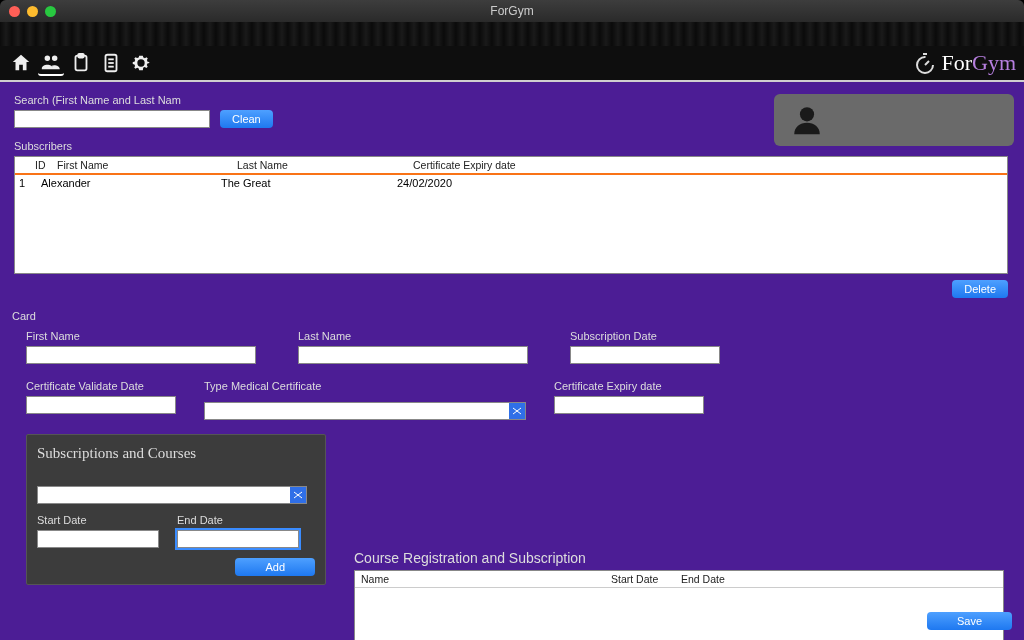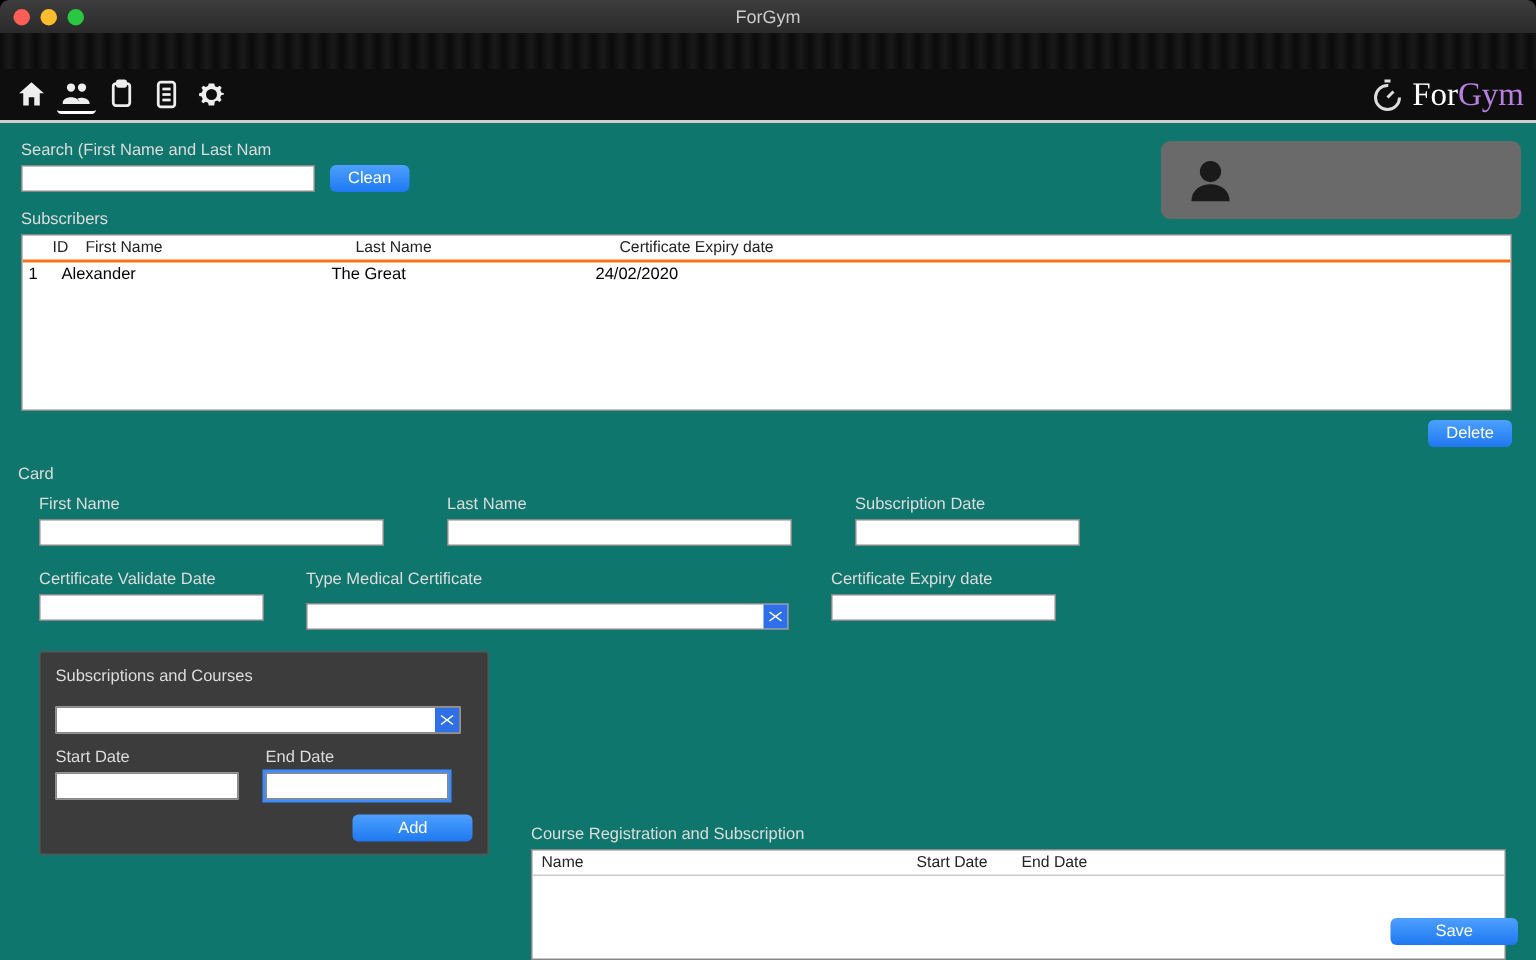--- a/index.html
+++ b/index.html
@@ -50,7 +50,7 @@
   .logo-text .f { color:#fff; } .logo-text .g { color:#b77fe0; }
 
   .content {
-    background:#0f766e;
+    background:#4c1d95;
     height: calc(640px - 22px - 24px - 36px);
     padding: 12px 10px 8px 14px;
     position:relative;

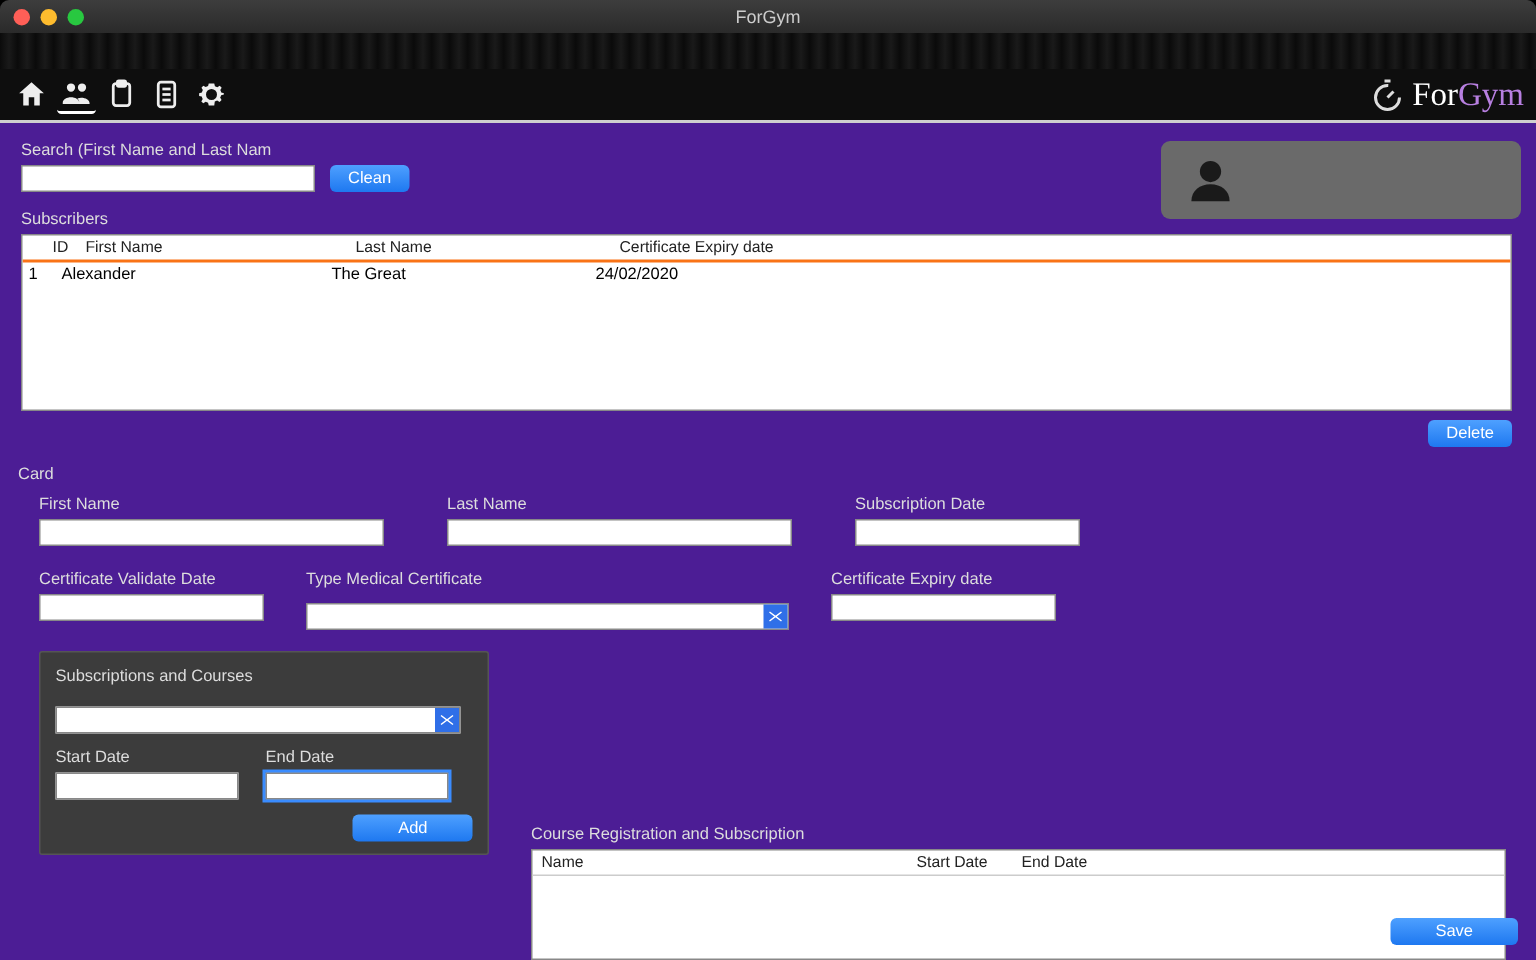--- a/index.html
+++ b/index.html
@@ -249,7 +249,7 @@
     </div>
 
     <div class="sub-box">
-      <div style="font-size:11px; margin-bottom:14px;">Subscriptions and Courses</div>
+      <div style="font-size:15px; margin-bottom:24px;font-family:Liberation Serif, serif;">Subscriptions and Courses</div>
       <div class="select" style="width:270px">
         <div class="chev">
             <svg viewBox="0 0 10 10">

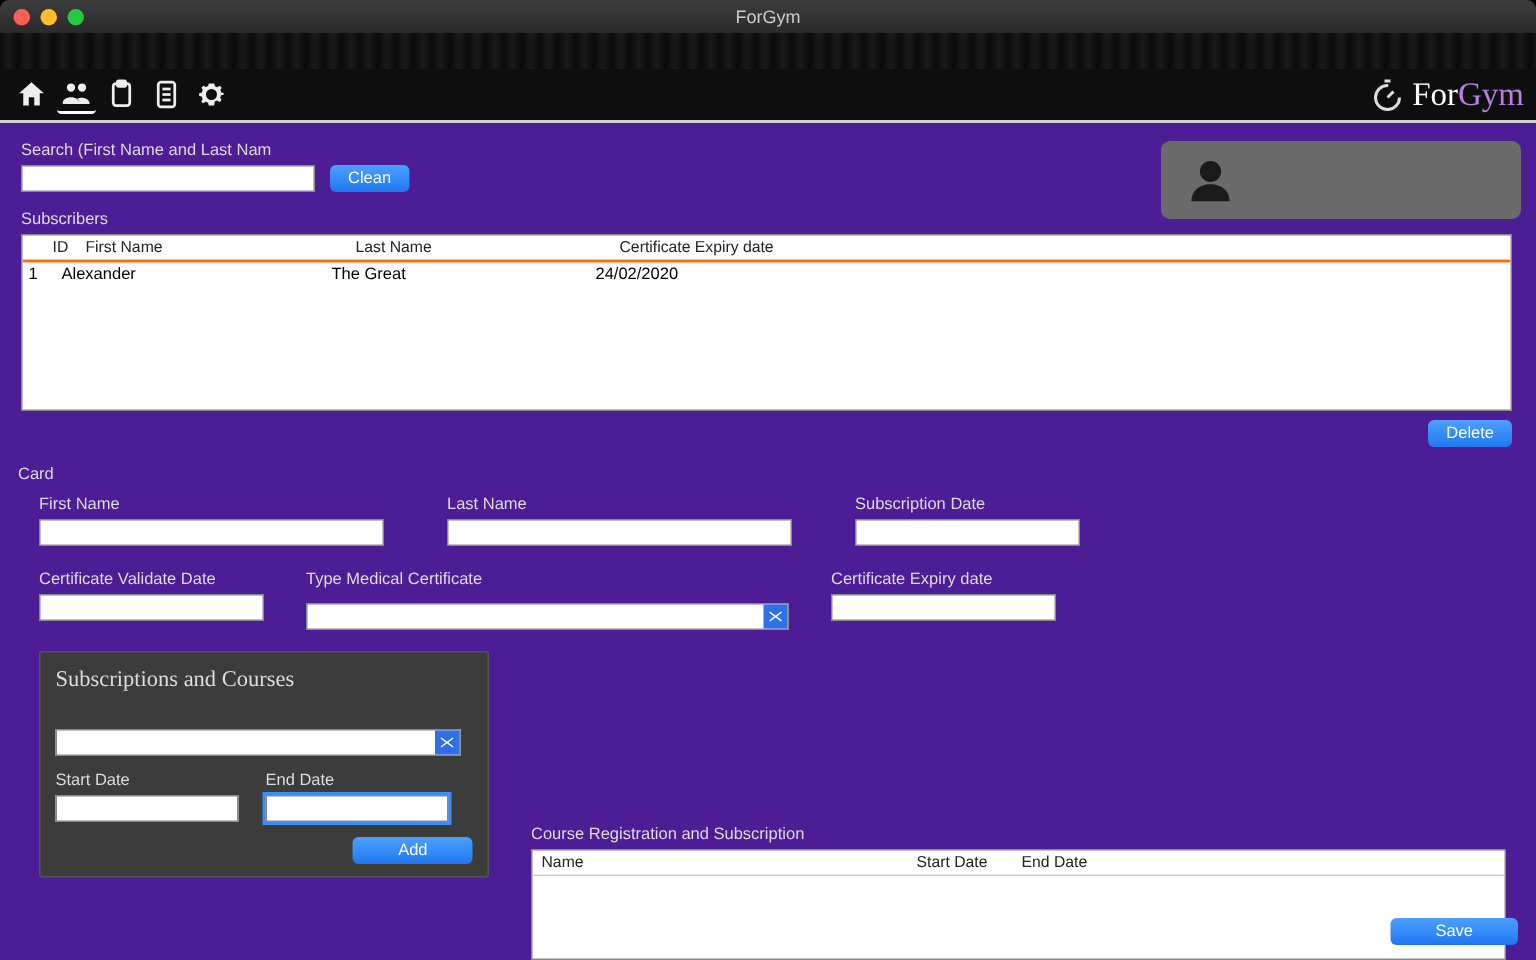--- a/index.html
+++ b/index.html
@@ -274,7 +274,7 @@
   </div>
 
   <div class="reg-wrap">
-    <div style="font-size:11px;">Course Registration and Subscription</div>
+    <div style="font-size:14px;">Course Registration and Subscription</div>
     <div class="reg-grid">
       <div class="reg-head">
         <div class="r-name">Name</div>

